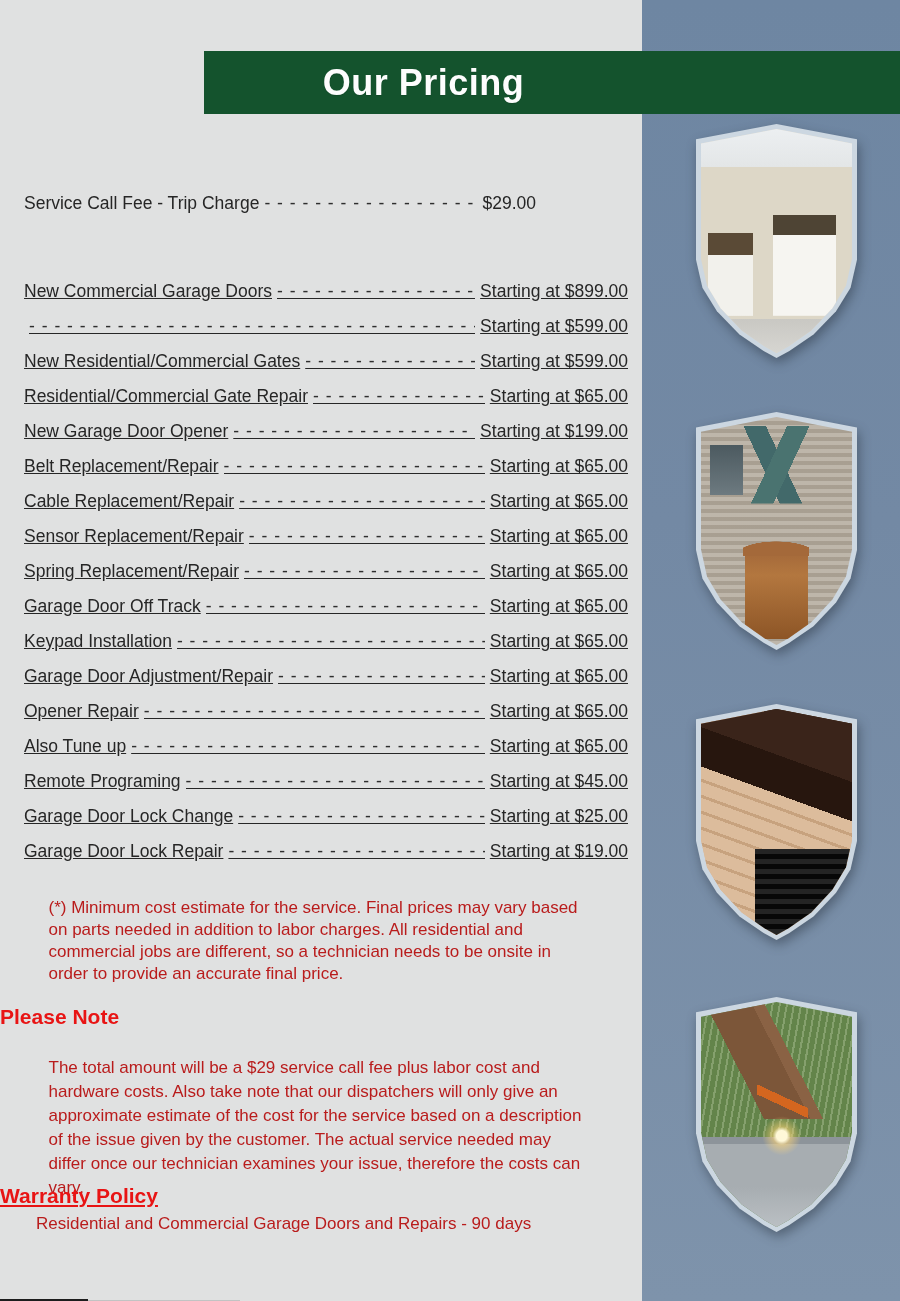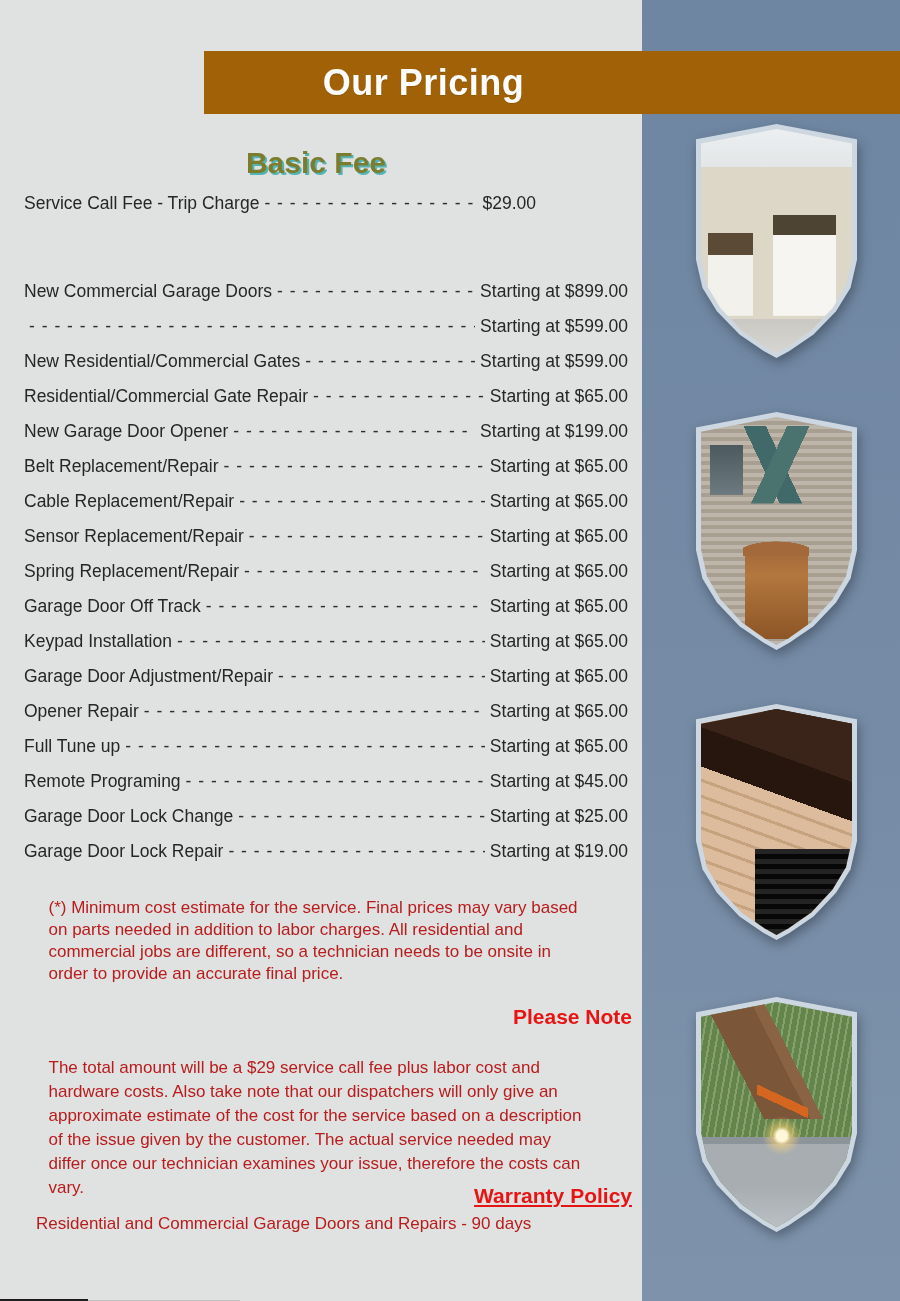--- a/index.html
+++ b/index.html
@@ -16,7 +16,7 @@
   
   .banner{
     position:absolute;left:204px;right:0;top:51px;height:63px;
-    background:#a16207;
+    background:#14532d;
   }
   .banner-inner{
     position:absolute;left:0;top:0;width:439px;height:63px;

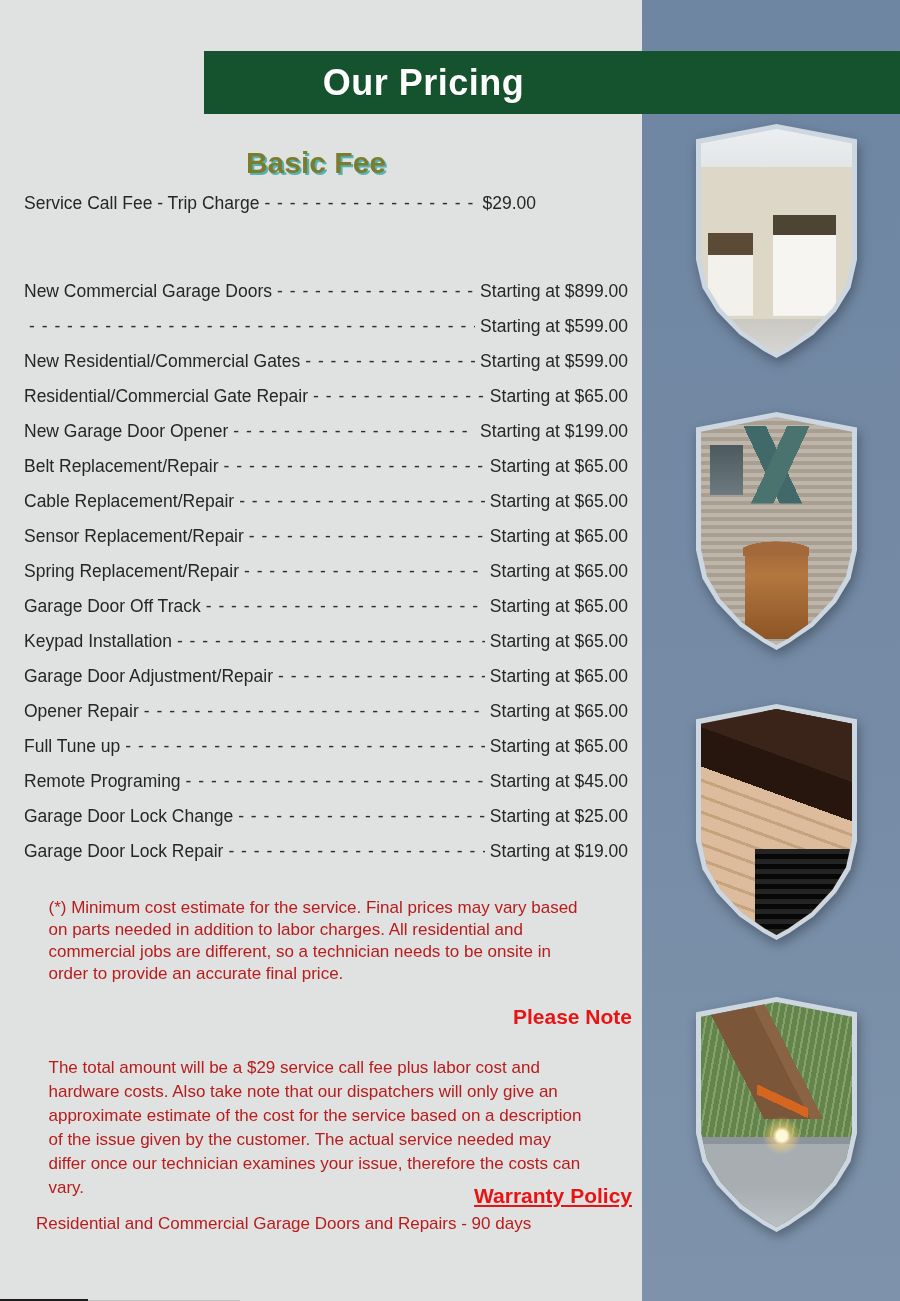--- a/index.html
+++ b/index.html
@@ -147,7 +147,6 @@
 
 <div class="content">
 
-  <div class="sec-heading heading-basic">Basic Fee</div>
 
   <div class="rows rows-basic">
       <div class="fee-row">

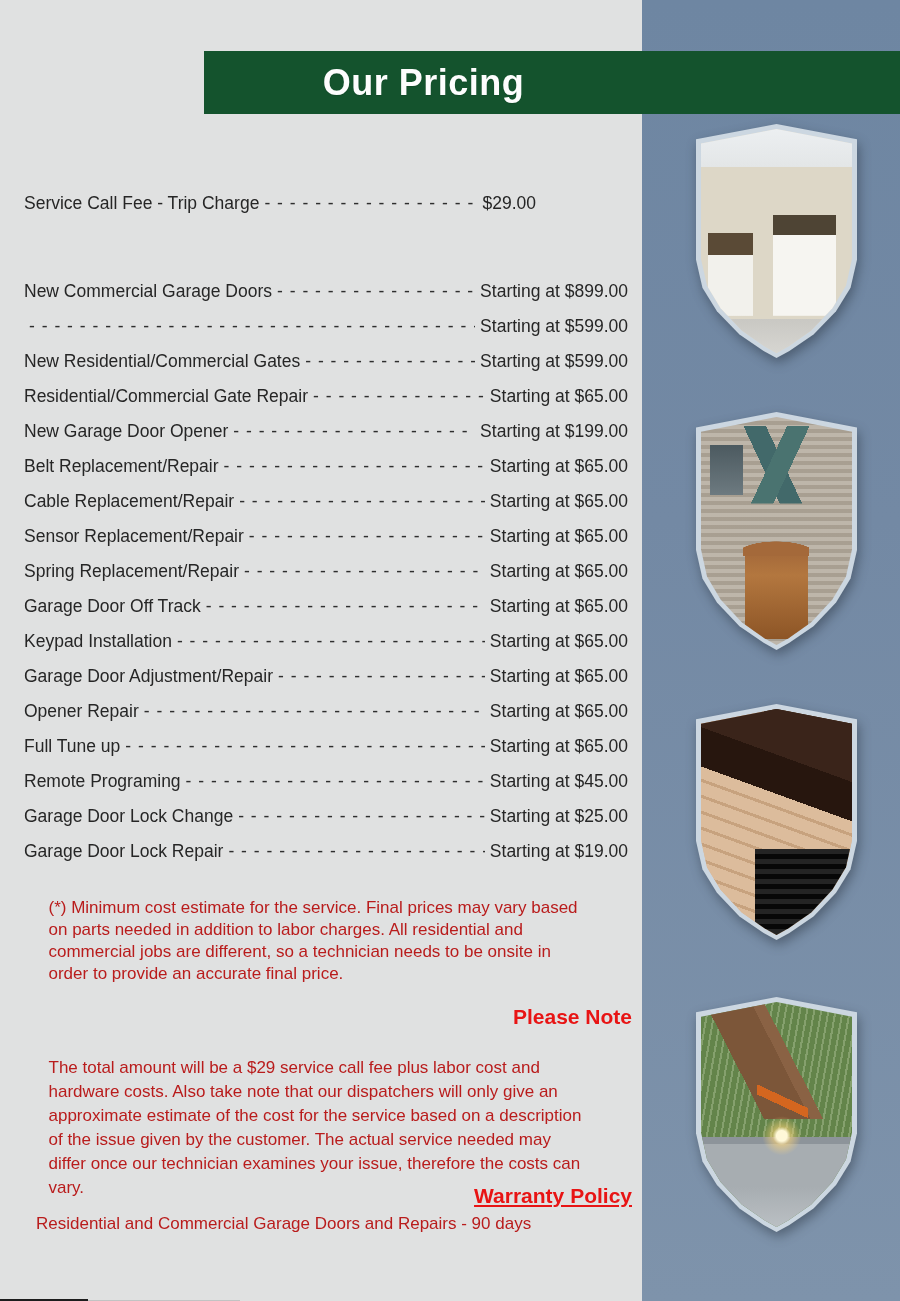--- a/index.html
+++ b/index.html
@@ -50,7 +50,7 @@
     margin-left:24px;color:#262626;font-size:17.5px;
   }
   .rows-basic .fee-row{width:512px;}
-  .rows-other .fee-row{width:604px;}
+  .rows-other .fee-row{width:604px;text-decoration:underline;}
   .fee-label{white-space:nowrap;flex:0 0 auto;}
   .leader{
     flex:1 1 auto;overflow:hidden;white-space:nowrap;

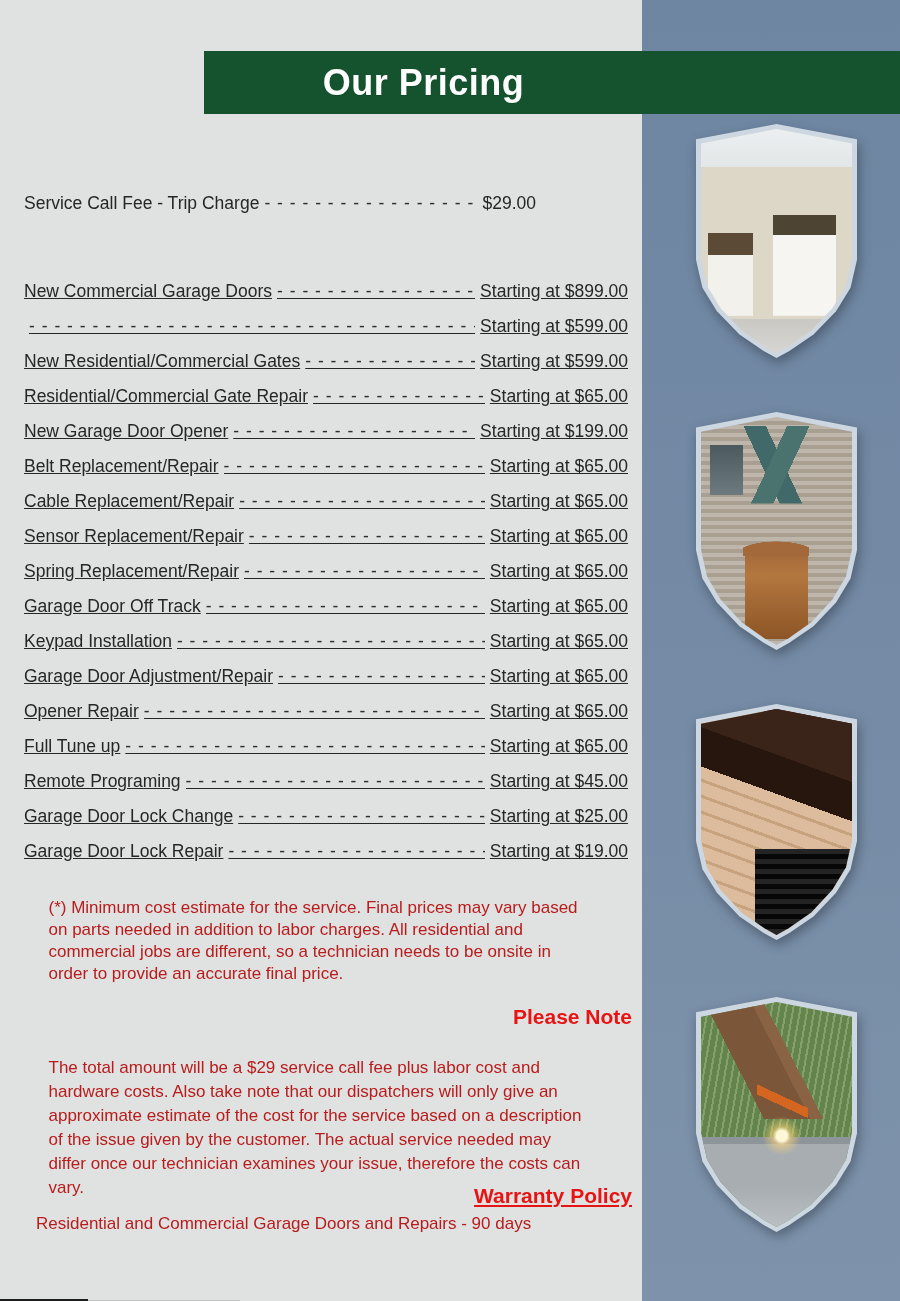--- a/index.html
+++ b/index.html
@@ -223,7 +223,7 @@
         <span class="fee-price">Starting at $65.00</span>
       </div>
       <div class="fee-row">
-        <span class="fee-label">Full Tune up</span>
+        <span class="fee-label">Also Tune up</span>
         <span class="leader">- - - - - - - - - - - - - - - - - - - - - - - - - - - - - - - - - - - - - - - - - - - - - - - - - - - - - - - - - - - - - - - - - - - - - - - - - - - - - - - - </span>
         <span class="fee-price">Starting at $65.00</span>
       </div>

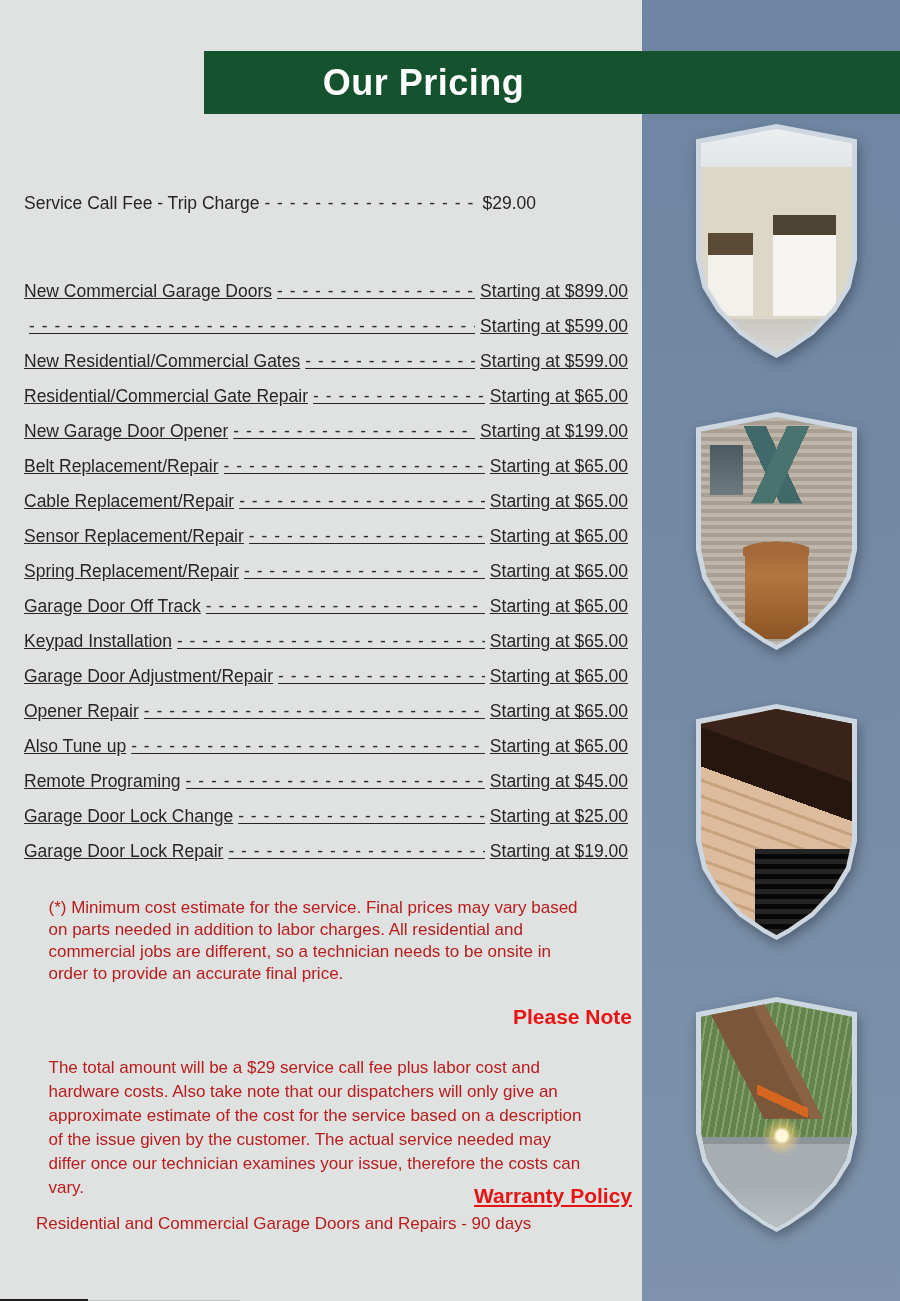--- a/index.html
+++ b/index.html
@@ -36,7 +36,7 @@
   .heading-basic{top:146px;}
   .heading-other{top:234px;}
   .red-heading{
-    position:absolute;left:0;width:632px;text-align:right;
+    position:absolute;left:0;width:632px;text-align:left;
     font-size:21px;font-weight:bold;color:#e81414;
   }
   .heading-note{top:1005px;}

